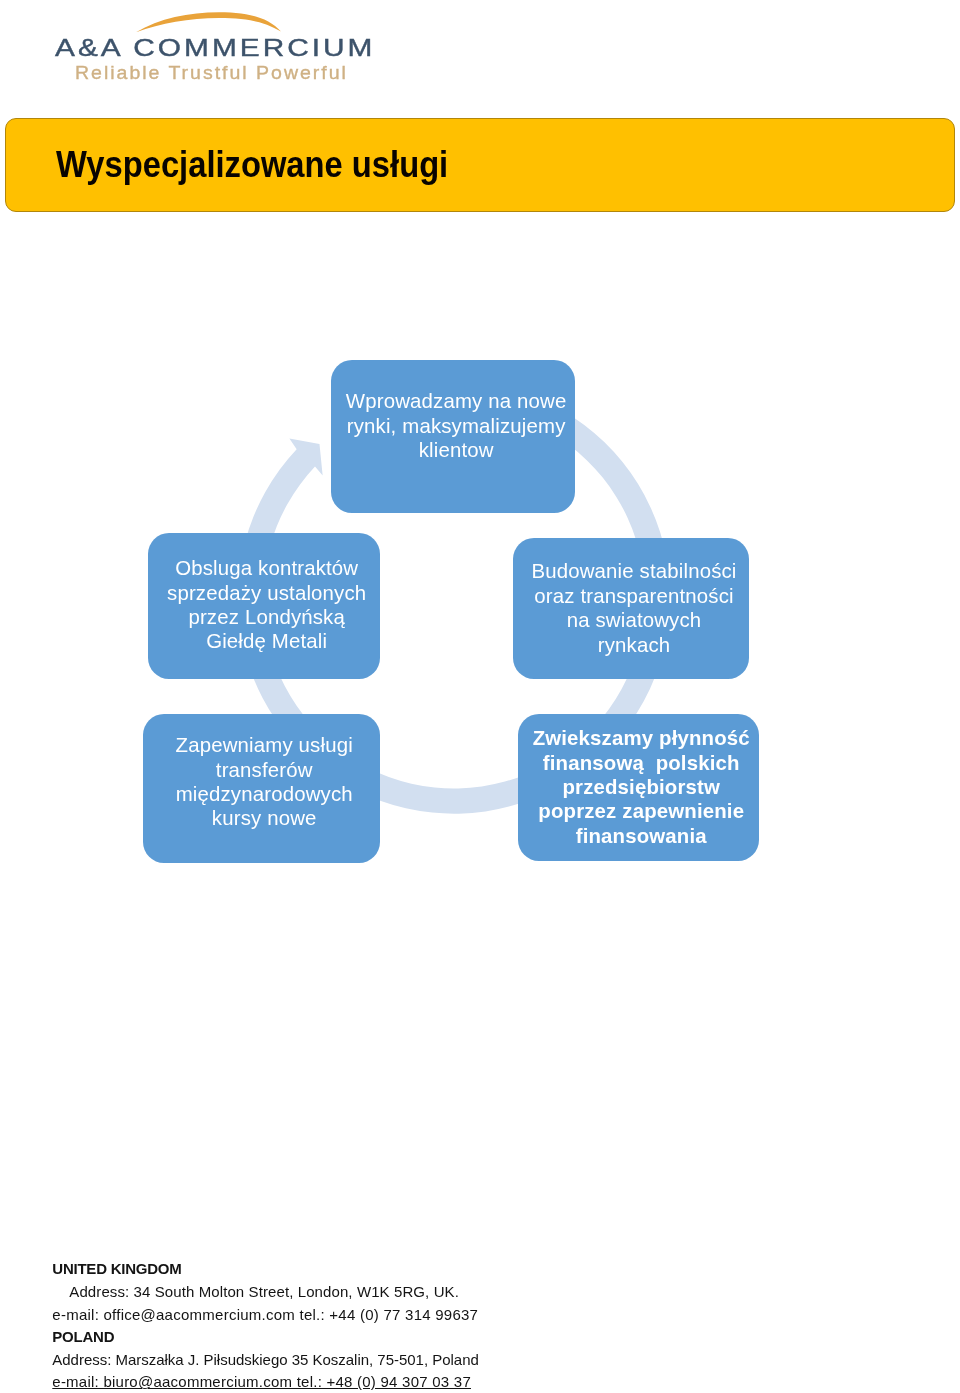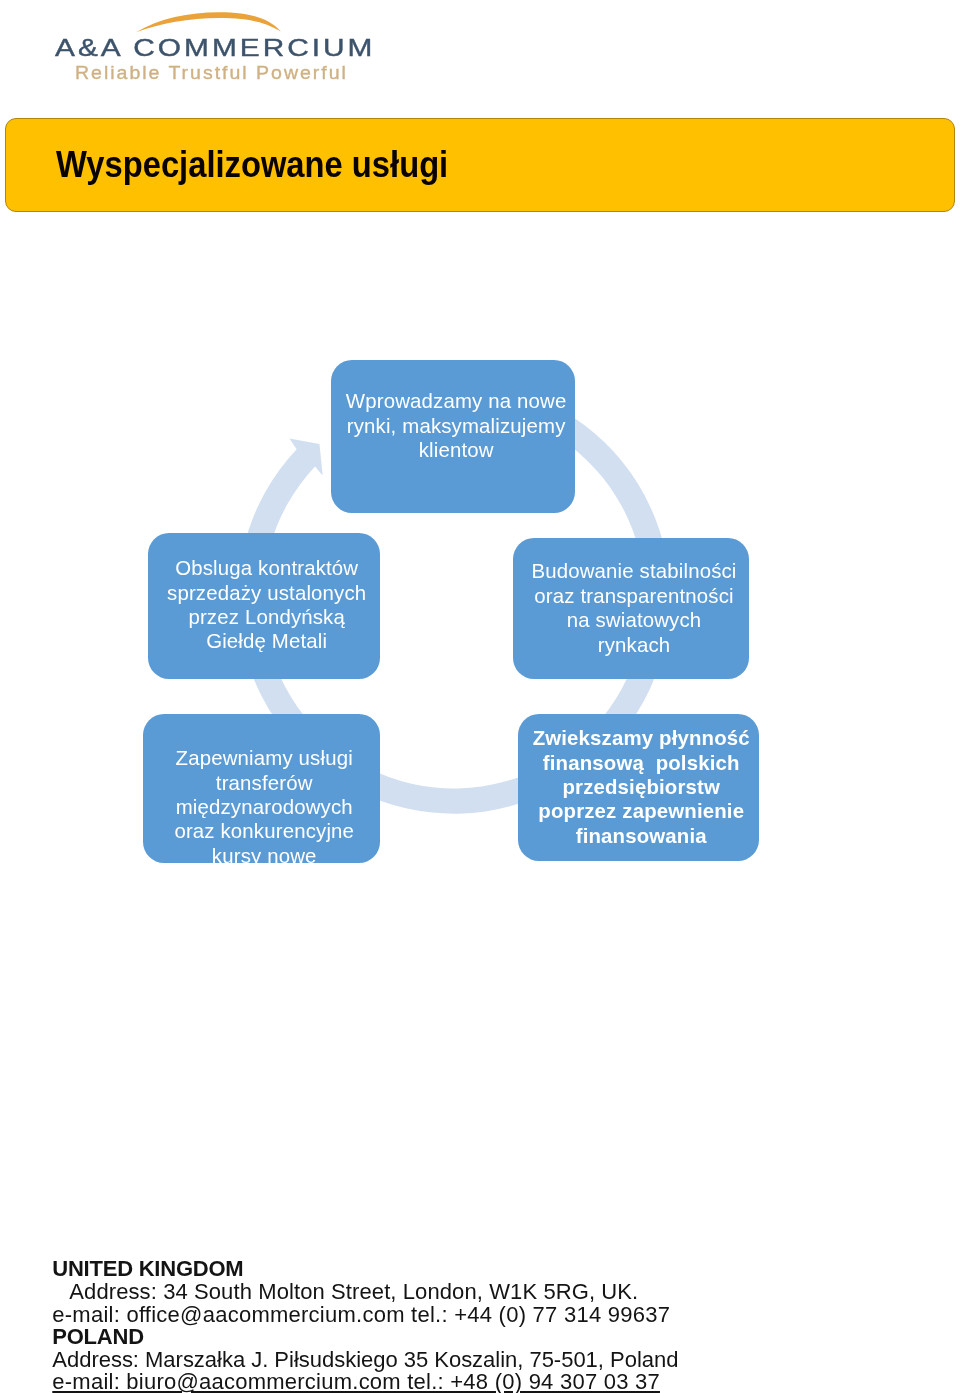--- a/index.html
+++ b/index.html
@@ -43,7 +43,7 @@
   #n-top span{top:29.1px;}
   #n-lu  span{top:23.3px;}
   #n-ru  span{top:21.2px;}
-  #n-ll  span{top:32px;}
+  #n-ll  span{top:19px;}
   #n-rl  span{top:12.1px;}
 
   

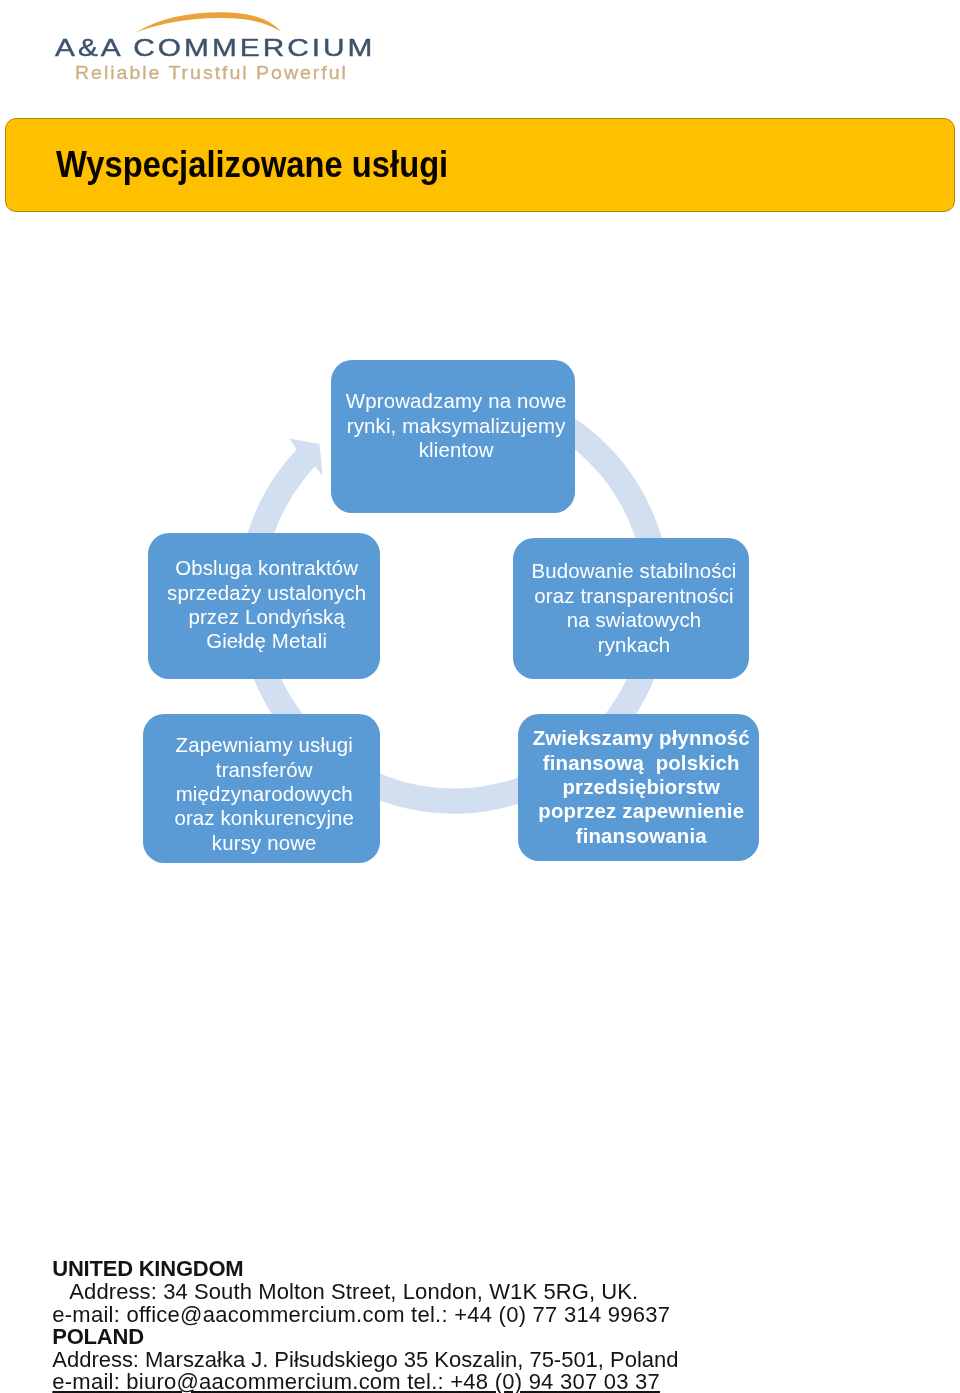--- a/index.html
+++ b/index.html
@@ -106,7 +106,6 @@
       <i>Zapewniamy usługi</i>
       <i>transferów</i>
       <i>międzynarodowych</i>
-      <i>oraz konkurencyjne</i>
       <i>kursy nowe</i>
     </span>
       </div>

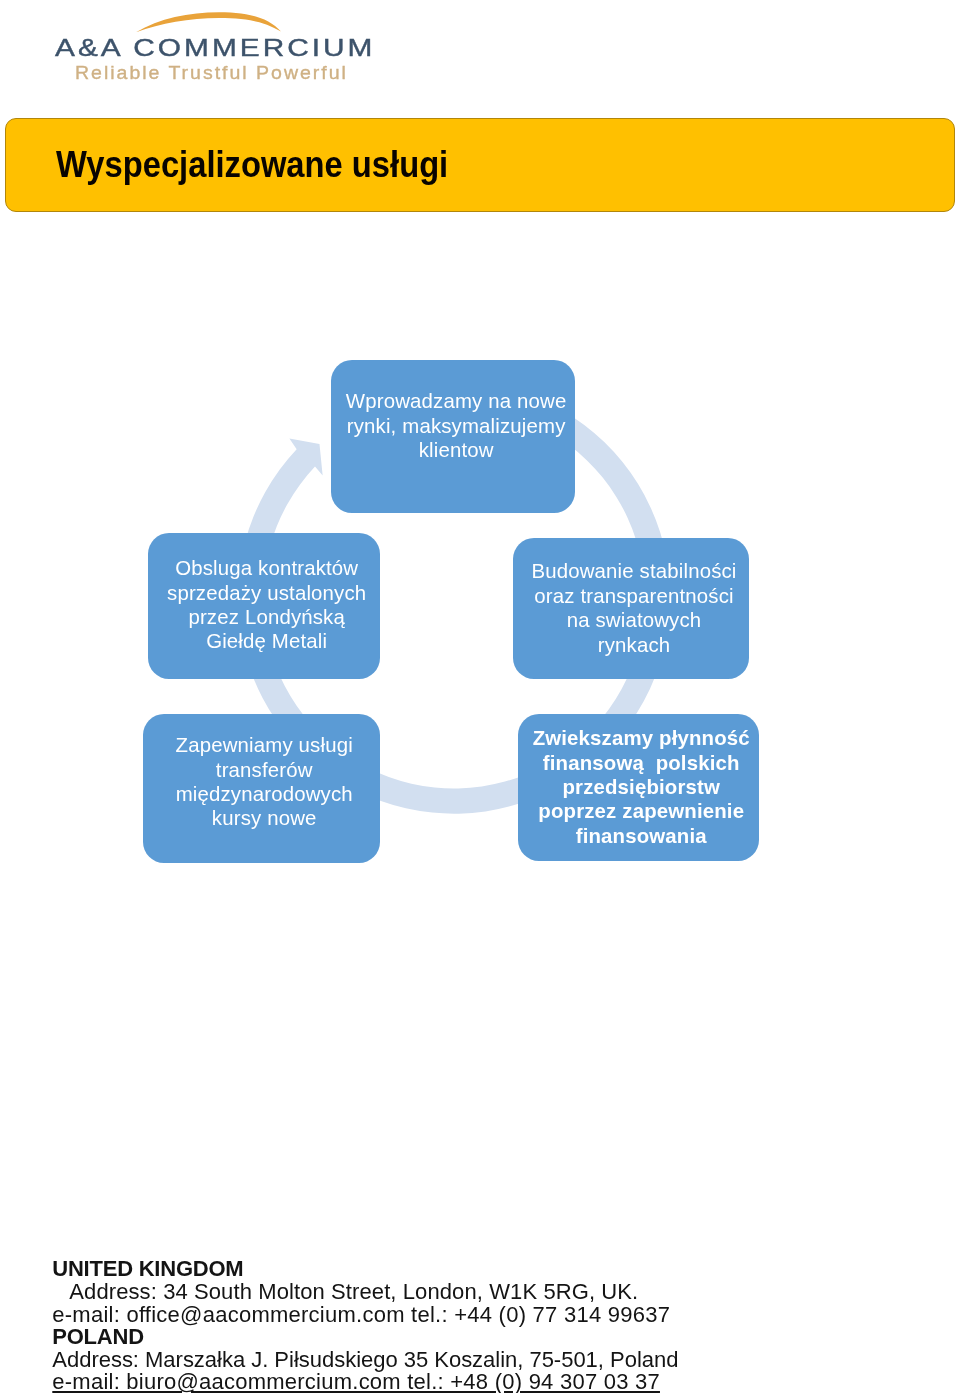--- a/index.html
+++ b/index.html
@@ -47,7 +47,7 @@
   #n-rl  span{top:12.1px;}
 
   
-  #footer{position:absolute;left:52.3px;top:1258.3px;font-size:22px;line-height:22.64px;
+  #footer{position:absolute;left:52.3px;top:1258.3px;font-size:15px;line-height:22.64px;
           color:#141414;white-space:nowrap;}
   #footer div{height:22.64px;}
   .bold{font-weight:bold;letter-spacing:-0.23px;}

